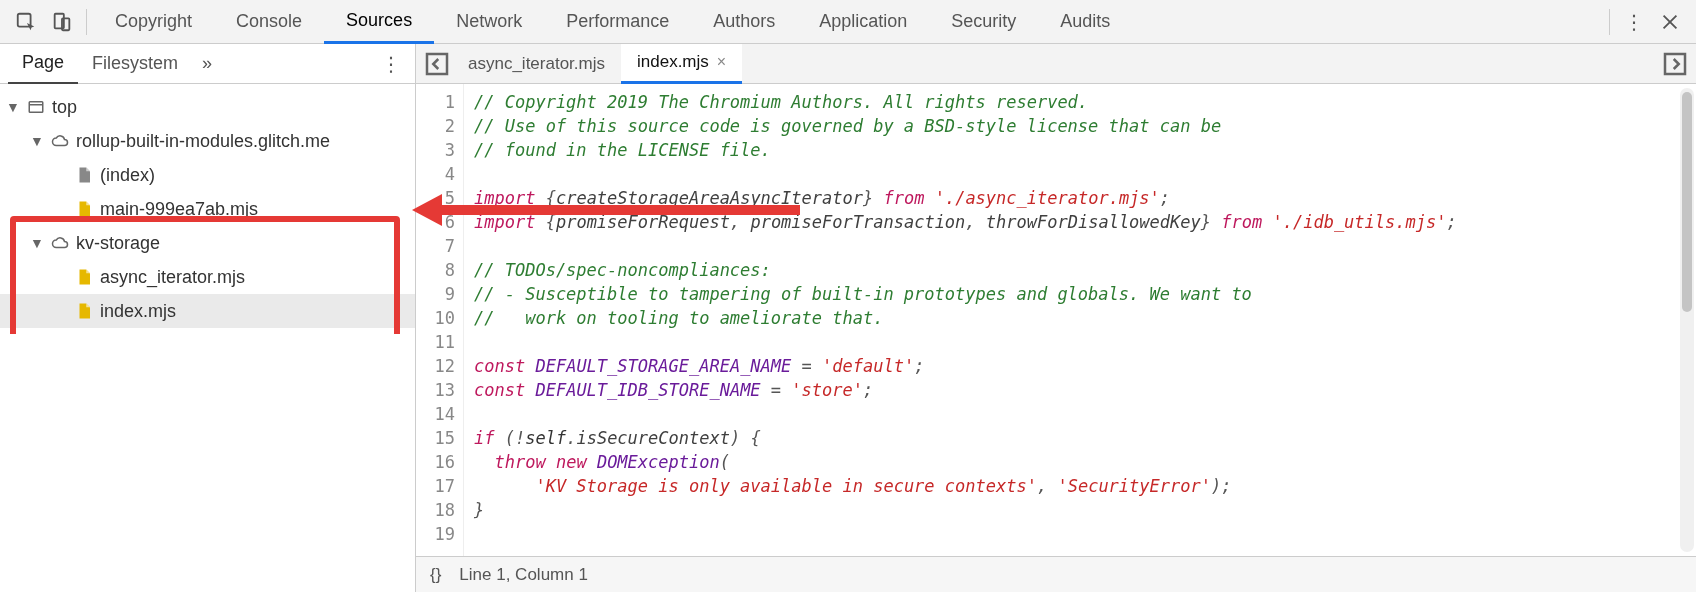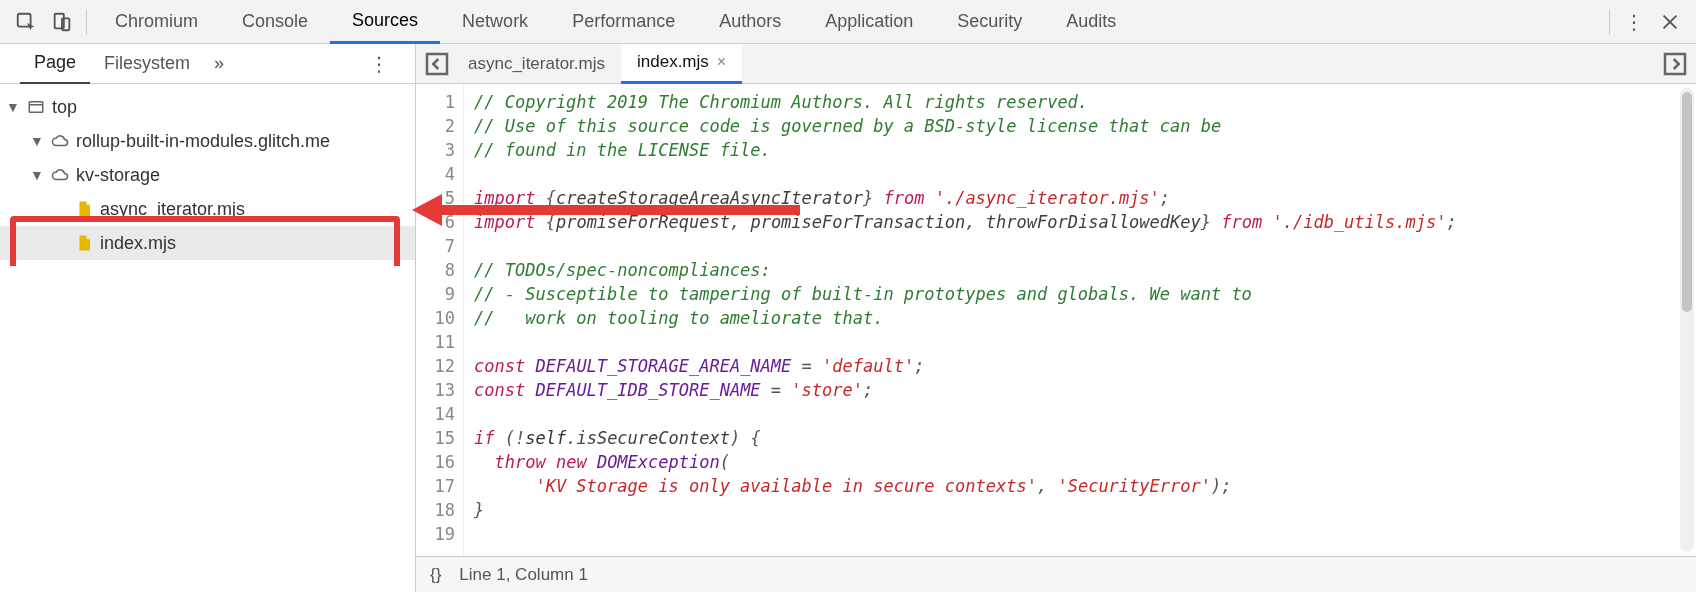--- a/index.html
+++ b/index.html
@@ -102,7 +102,7 @@
     </svg>
   </div>
   <div class="divider"></div>
-  <div id="top-tabs-mount" style="display: contents;"><div class="top-tab">Chromium</div><div class="top-tab">Console</div><div class="top-tab active">Sources</div><div class="top-tab">Network</div><div class="top-tab">Performance</div><div class="top-tab">Authors</div><div class="top-tab">Application</div><div class="top-tab">Security</div><div class="top-tab">Audits</div></div>
+  <div id="top-tabs-mount" style="display: contents;"><div class="top-tab">Copyright</div><div class="top-tab">Console</div><div class="top-tab active">Sources</div><div class="top-tab">Network</div><div class="top-tab">Performance</div><div class="top-tab">Authors</div><div class="top-tab">Application</div><div class="top-tab">Security</div><div class="top-tab">Audits</div></div>
   <div class="spacer"></div>
   <div class="divider"></div>
   <div class="tool-icon kebab">⋮</div>

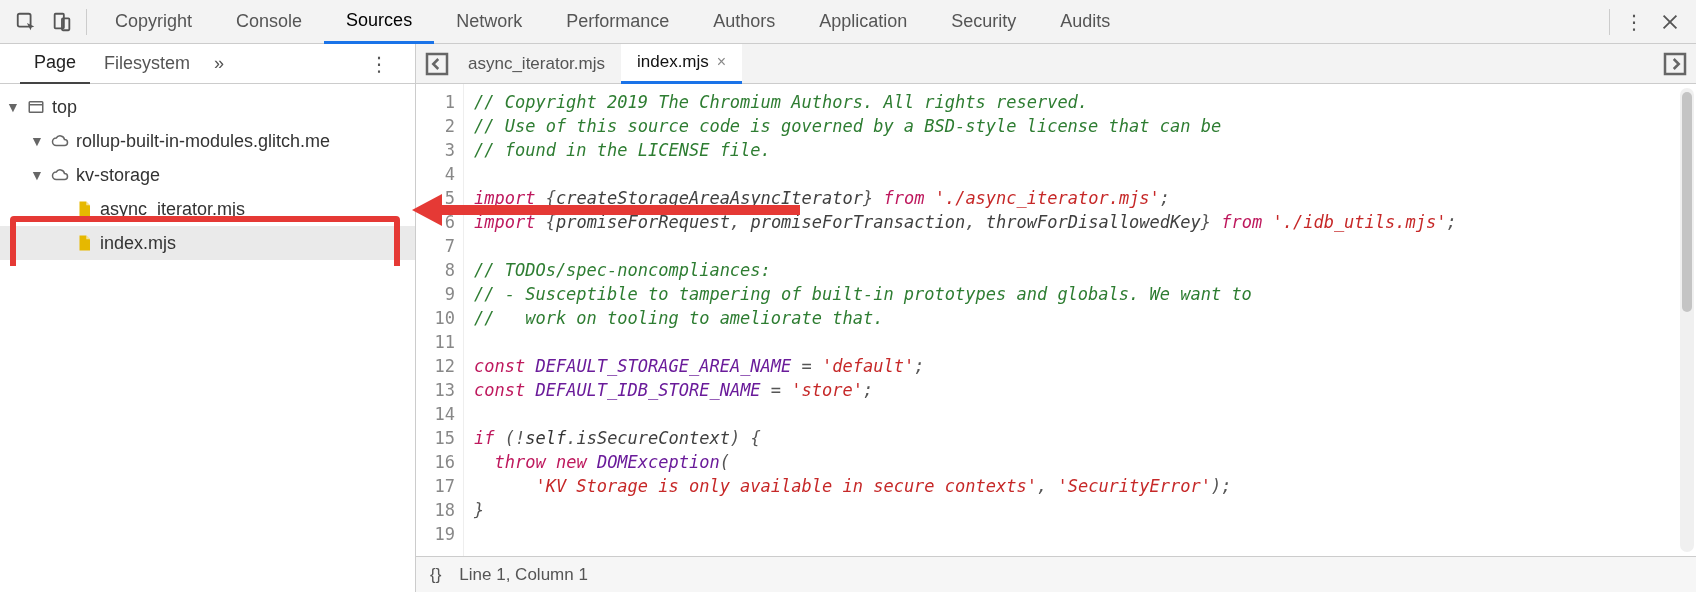--- a/index.html
+++ b/index.html
@@ -22,7 +22,7 @@
   
   .main { display:flex; height: calc(100% - 44px); }
   .sidebar { width: 416px; border-right: 1px solid #ccc; display:flex; flex-direction:column; background:#fff; }
-  .side-tabs { display:flex; align-items:center; height:40px; border-bottom:1px solid #ccc; padding:0 20px; gap:0; }
+  .side-tabs { display:flex; align-items:center; height:40px; border-bottom:1px solid #ccc; padding:0 8px; gap:0; }
   .side-tab { padding: 0 14px; height:40px; display:flex; align-items:center; color:#555; font-size:18px; cursor:pointer; }
   .side-tab.active { color:#222; border-bottom:2px solid #444; }
   .side-tab.more { padding:0 10px; }

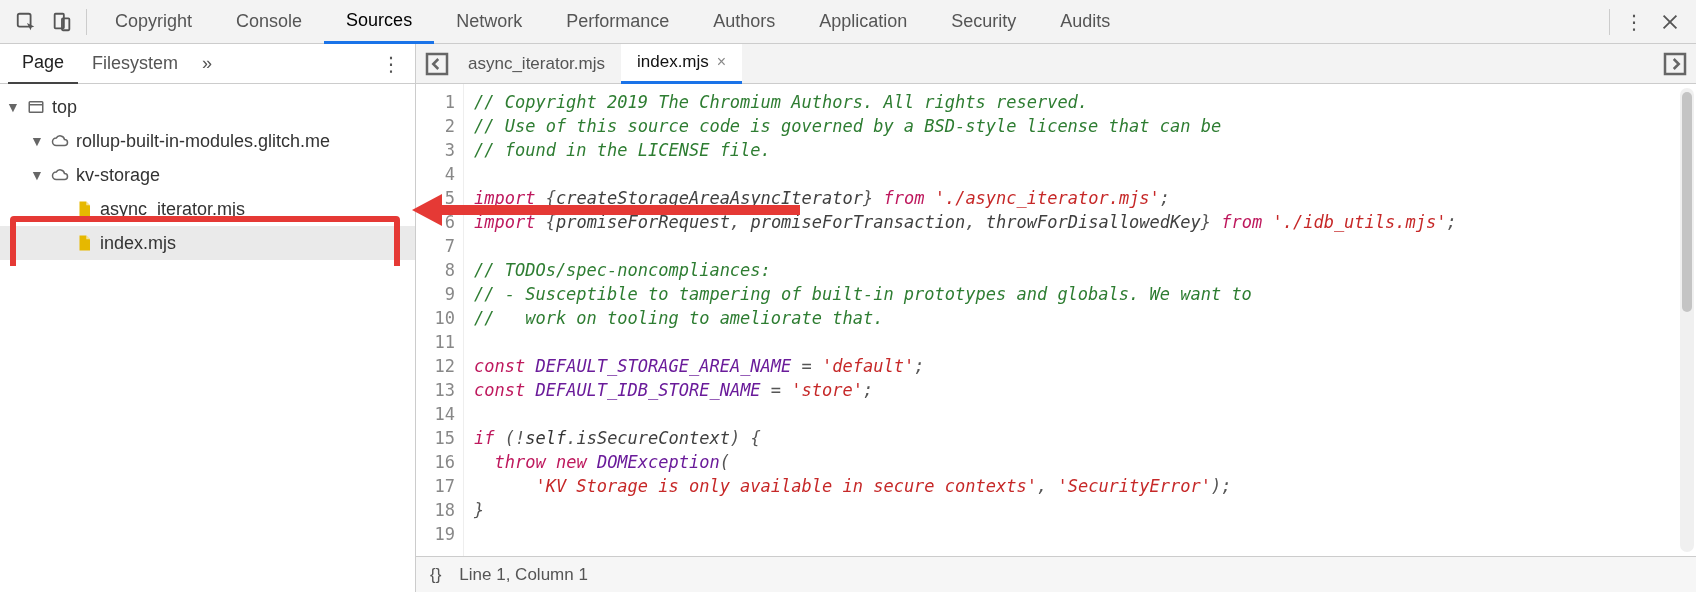--- a/index.html
+++ b/index.html
@@ -147,6 +147,16 @@
         <span>rollup-built-in-modules.glitch.me</span>
       </div>
       <div id="origin-files-mount">
+          <div class="tree-row">
+            <span class="ind" style="width:62px"></span>
+            <span class="ic">
+              <svg viewBox="0 0 24 24" fill="#888">
+                <path d="M6 2h9l5 5v15H6z"></path>
+                <path d="M15 2v5h5" fill="#fff" opacity="0.6"></path>
+              </svg>
+            </span>
+            <span>(index)</span>
+          </div>
         </div>
 
       <div class="tree-row" id="kv-row">

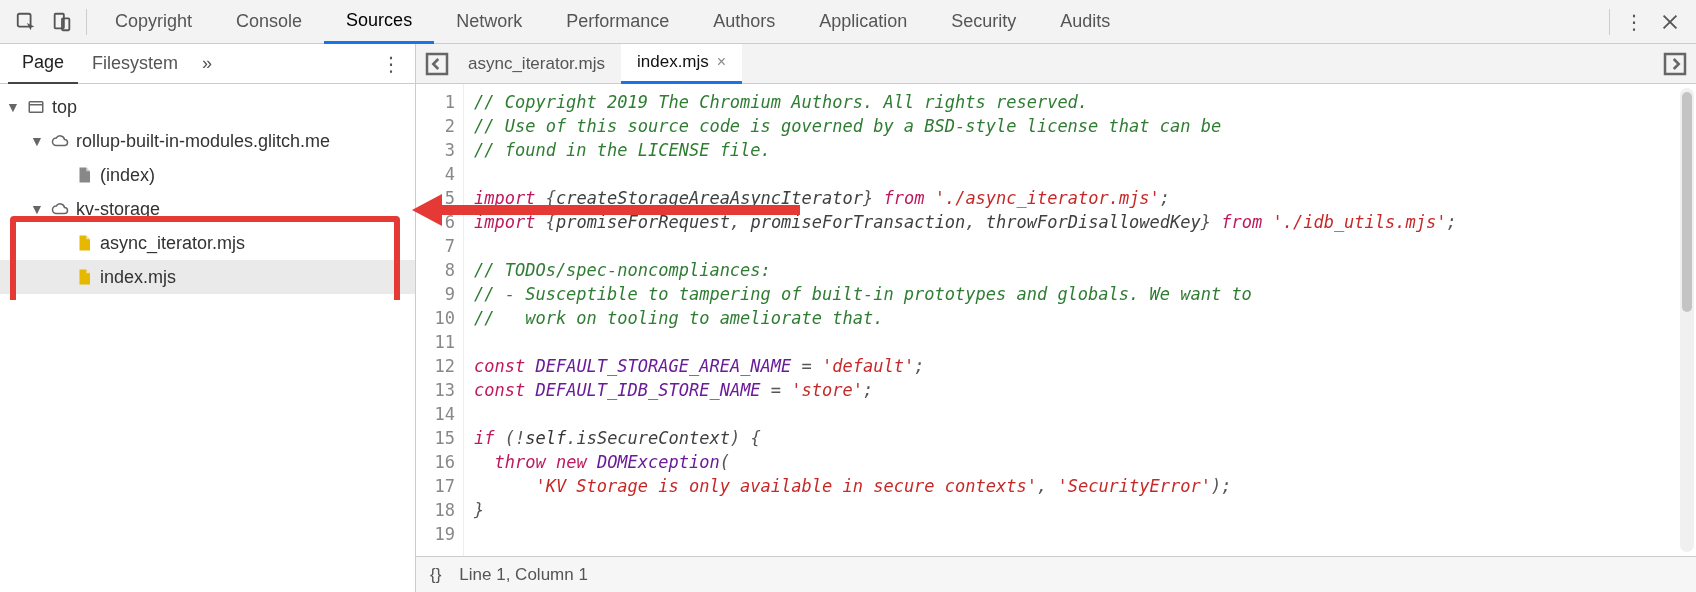--- a/index.html
+++ b/index.html
@@ -156,6 +156,16 @@
               </svg>
             </span>
             <span>(index)</span>
+          </div>
+          <div class="tree-row">
+            <span class="ind" style="width:62px"></span>
+            <span class="ic">
+              <svg viewBox="0 0 24 24" fill="#e6b800">
+                <path d="M6 2h9l5 5v15H6z"></path>
+                <path d="M15 2v5h5" fill="#fff" opacity="0.6"></path>
+              </svg>
+            </span>
+            <span>main-999ea7ab.mjs</span>
           </div>
         </div>
 

